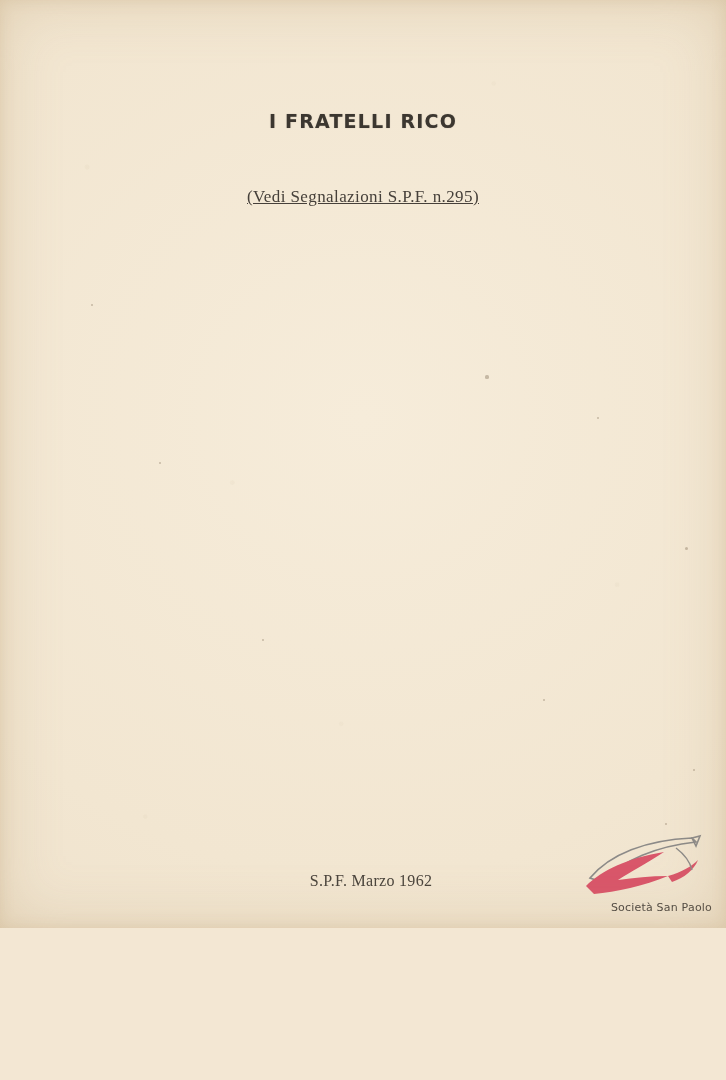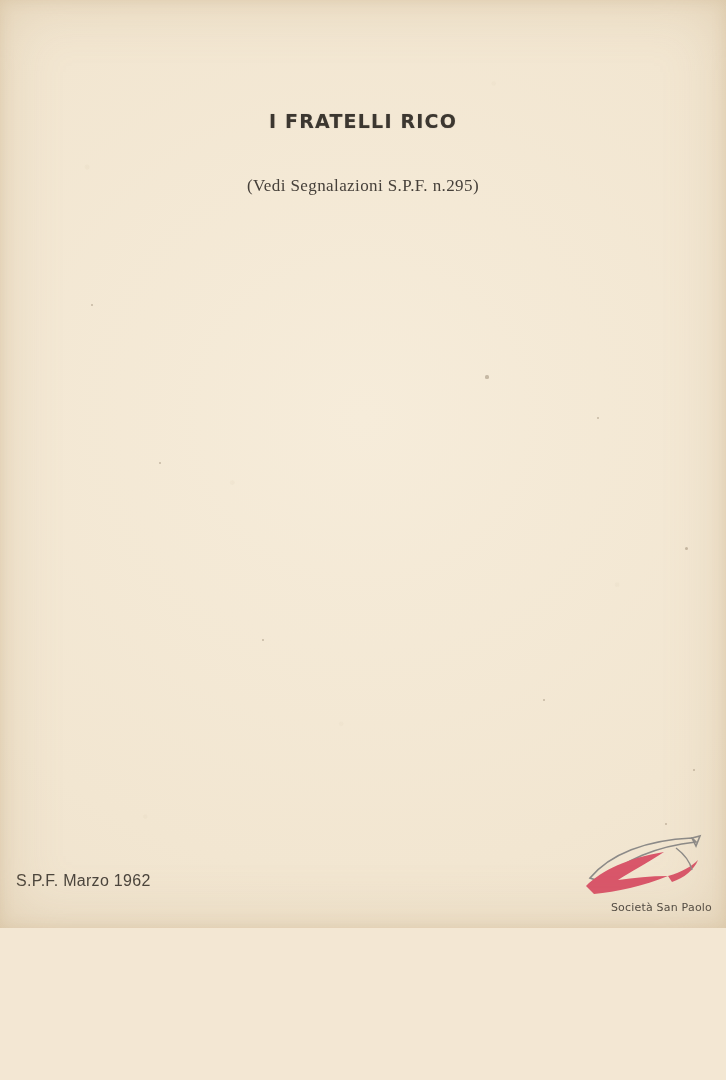--- a/index.html
+++ b/index.html
@@ -72,7 +72,7 @@
 
   .subtitle {
     position: absolute;
-    top: 176px;
+    top: 187px;
     left: 0;
     right: 0;
     text-align: center;
@@ -80,6 +80,7 @@
     font-size: 17px;
     letter-spacing: 0.4px;
     color: #46403a;
+    text-decoration: underline;
   }
 
   .footnote {

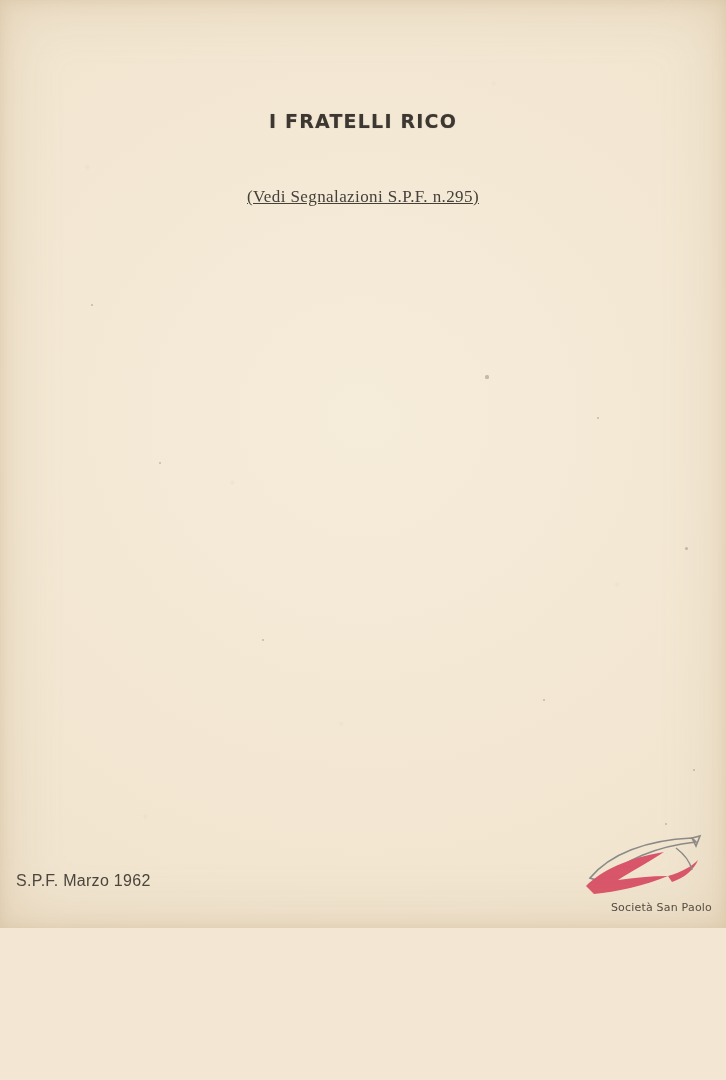--- a/index.html
+++ b/index.html
@@ -88,7 +88,8 @@
     top: 872px;
     left: 16px;
     right: 0;
-    font-family: Liberation Sans, sans-serif;
+    text-align: center;
+    font-family: Liberation Serif, serif;
     font-size: 16px;
     letter-spacing: 0.3px;
     color: #4a443c;

